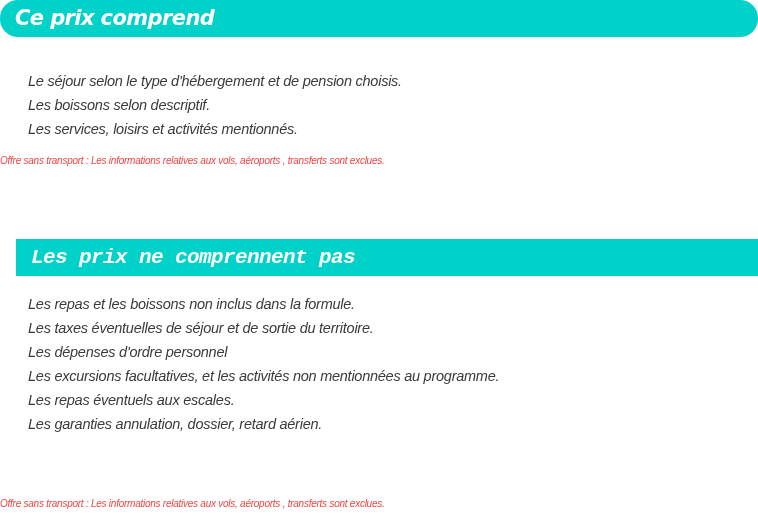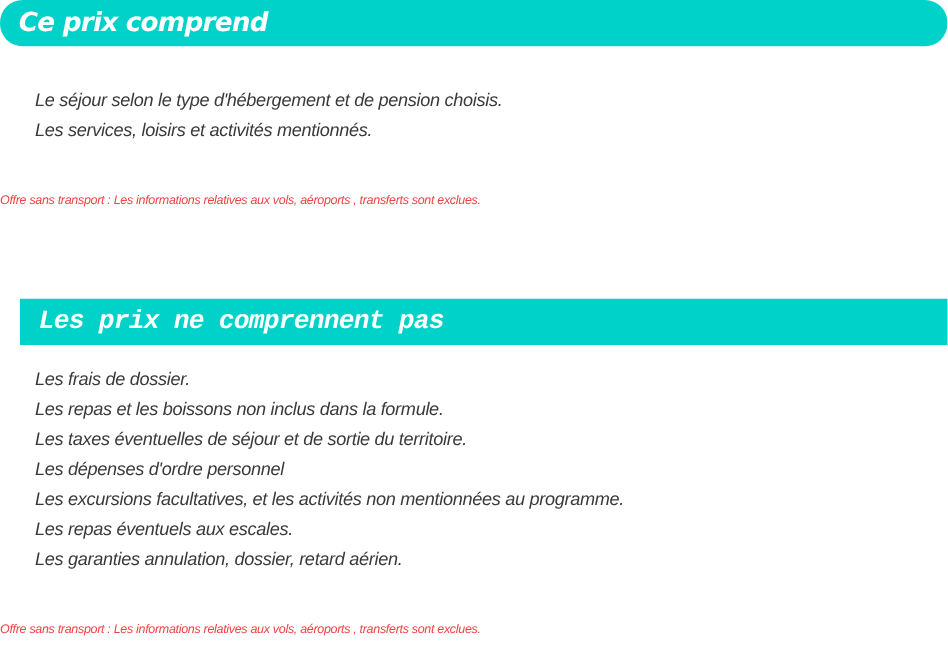--- a/index.html
+++ b/index.html
@@ -68,6 +68,7 @@
 
   <ul class="lines" style="top:53px;">
     <li>Le séjour selon le type d'hébergement et de pension choisis.</li>
+    <li>Les boissons selon descriptif.</li>
     <li>Les services, loisirs et activités mentionnés.</li>
   </ul>
 

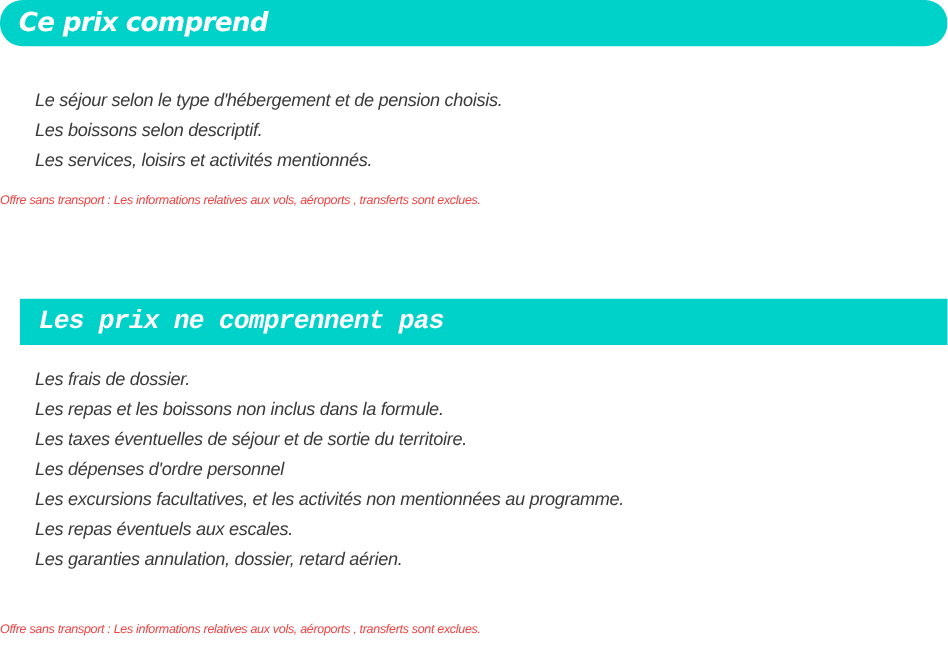--- a/index.html
+++ b/index.html
@@ -79,7 +79,6 @@
   <h2 class="banner" style="top:223px; margin:16px;font-family:Liberation Mono, monospace;">Les prix ne comprennent pas</h2>
 
   <ul class="lines" style="top:276px;">
-    <li>Les frais de dossier.</li>
     <li>Les repas et les boissons non inclus dans la formule.</li>
     <li>Les taxes éventuelles de séjour et de sortie du territoire.</li>
     <li>Les dépenses d'ordre personnel</li>

